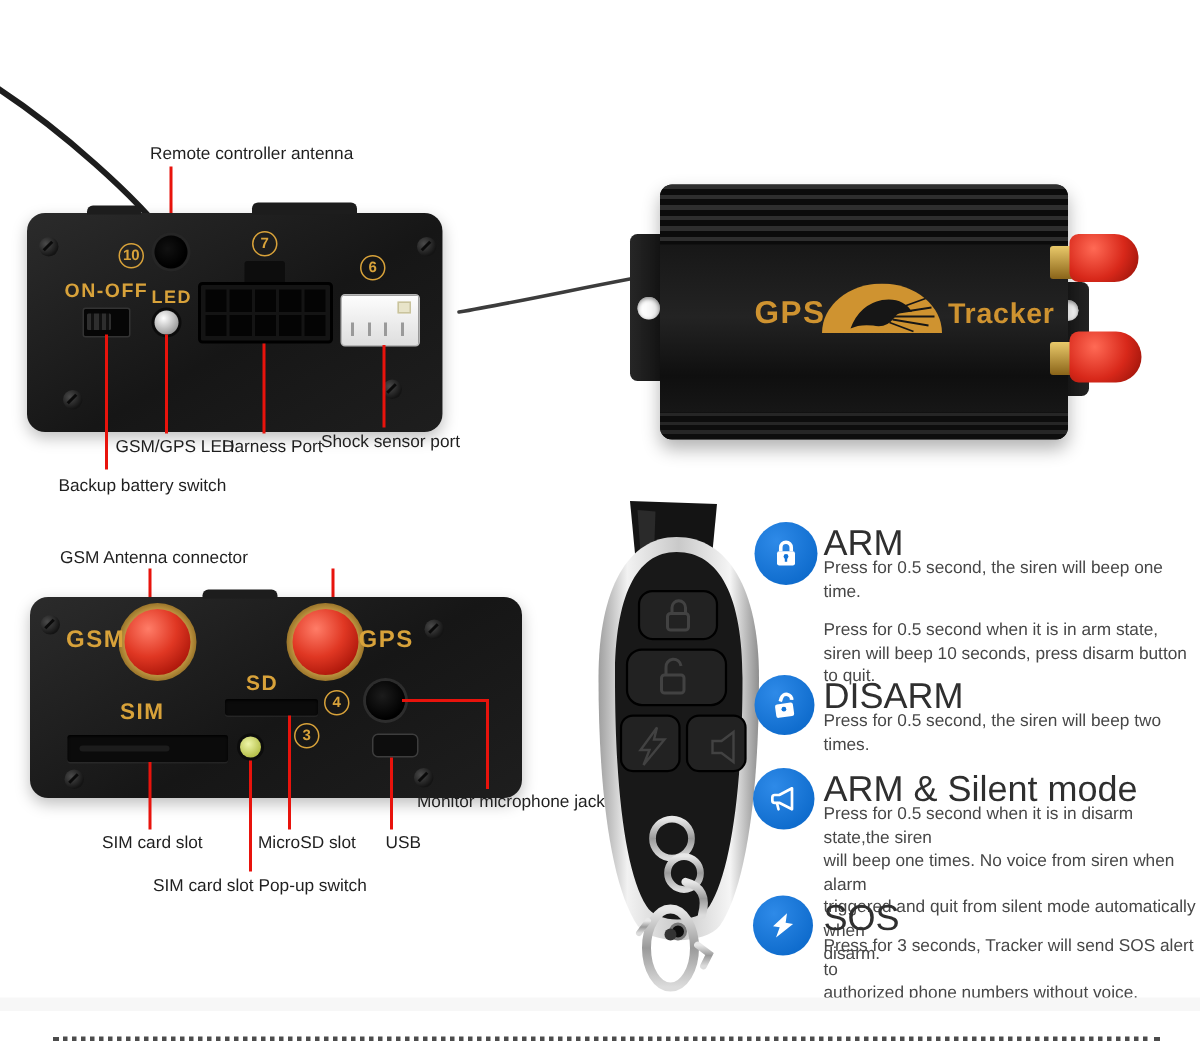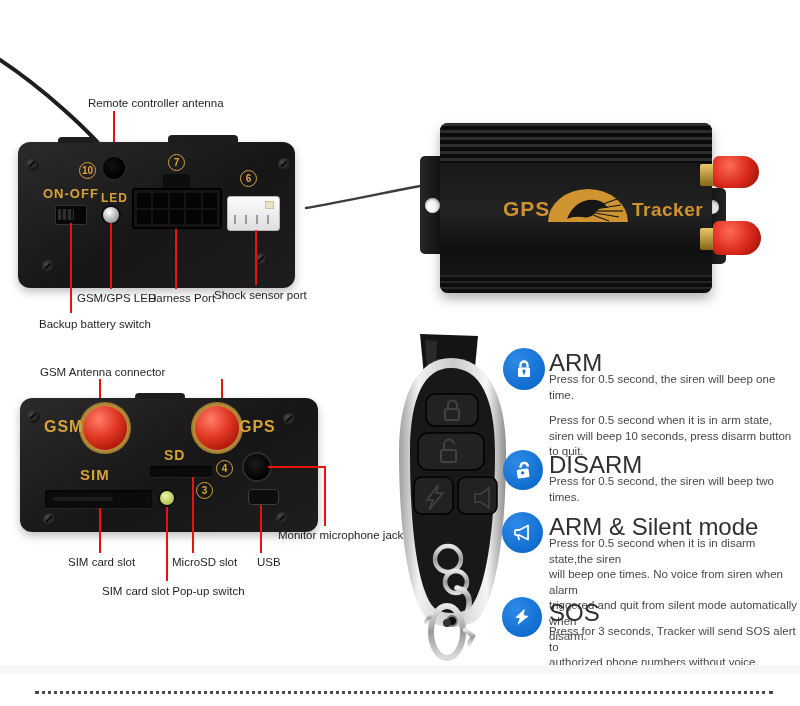--- a/index.html
+++ b/index.html
@@ -41,7 +41,7 @@
     <path d="M306,208 C348,201 410,187 448,181" stroke="#3c3c3c" stroke-width="2.4" fill="none" stroke-linecap="round"></path>
   </svg>
 
-  <div class="lbl" style="left:88px;top:97px;">Remote controller antenna</div>
+  <div class="lbl" style="left:100px;top:97px;">Remote controller antenna</div>
   <div class="redline" style="left:113px;top:111px;height:48px;"></div>
 
   <div class="device" style="left:18px;top:142px;width:277px;height:146px;">

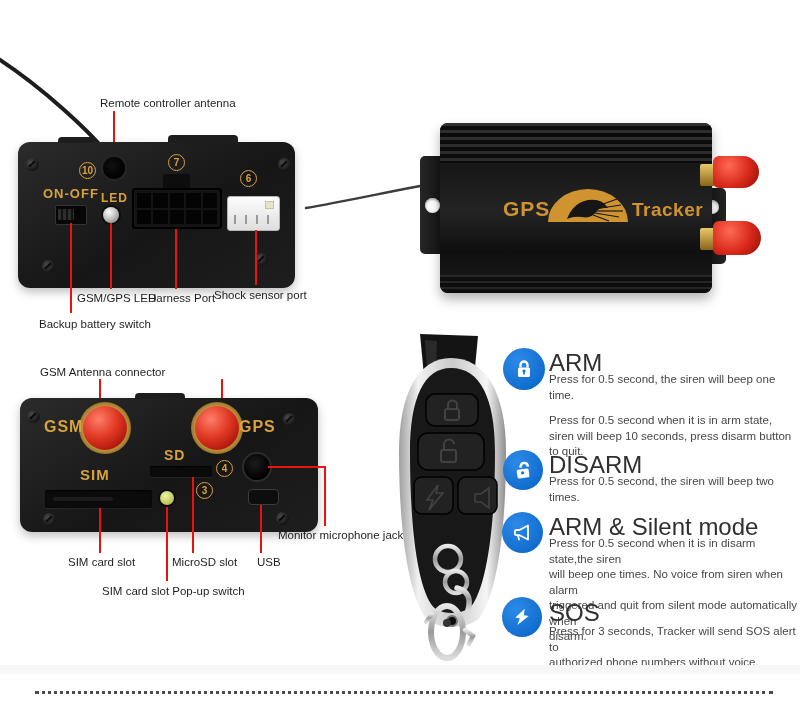--- a/index.html
+++ b/index.html
@@ -146,7 +146,7 @@
   <div class="redline" style="left:99px;top:379px;height:28px;"></div>
   <div class="redline" style="left:221px;top:379px;height:27px;"></div>
 
-  <div class="device" style="left:20px;top:398px;width:298px;height:134px;">
+  <div class="device" style="left:20px;top:398px;width:328px;height:134px;">
     <div class="bump" style="left:115px;top:-5px;width:50px;height:6px;"></div>
     <div class="screw" style="left:7px;top:12px;"></div>
     <div class="screw" style="left:263px;top:15px;"></div>

